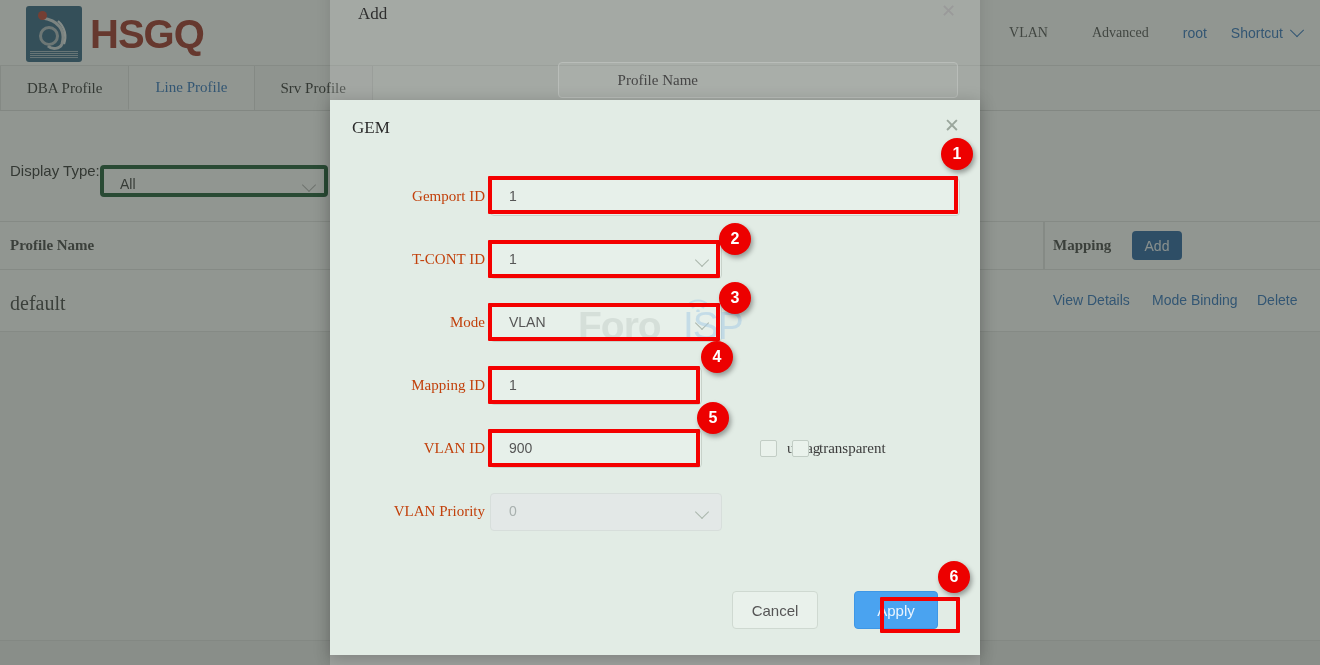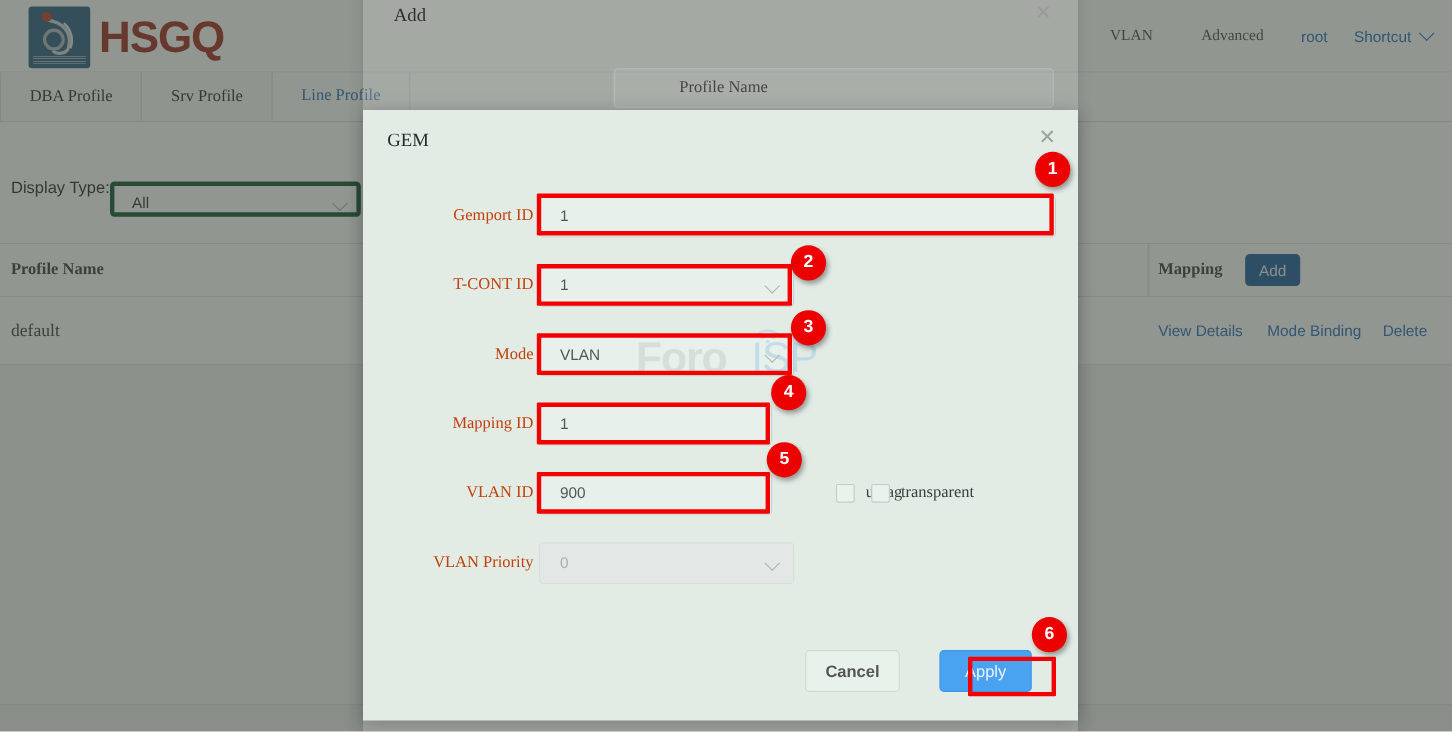--- a/index.html
+++ b/index.html
@@ -502,8 +502,8 @@
 
   <div class="tabbar">
     <div class="tab">DBA Profile</div>
+    <div class="tab active">Line Profile</div>
     <div class="tab">Srv Profile</div>
-    <div class="tab active">Line Profile</div>
   </div>
 
   <div class="filterbar">

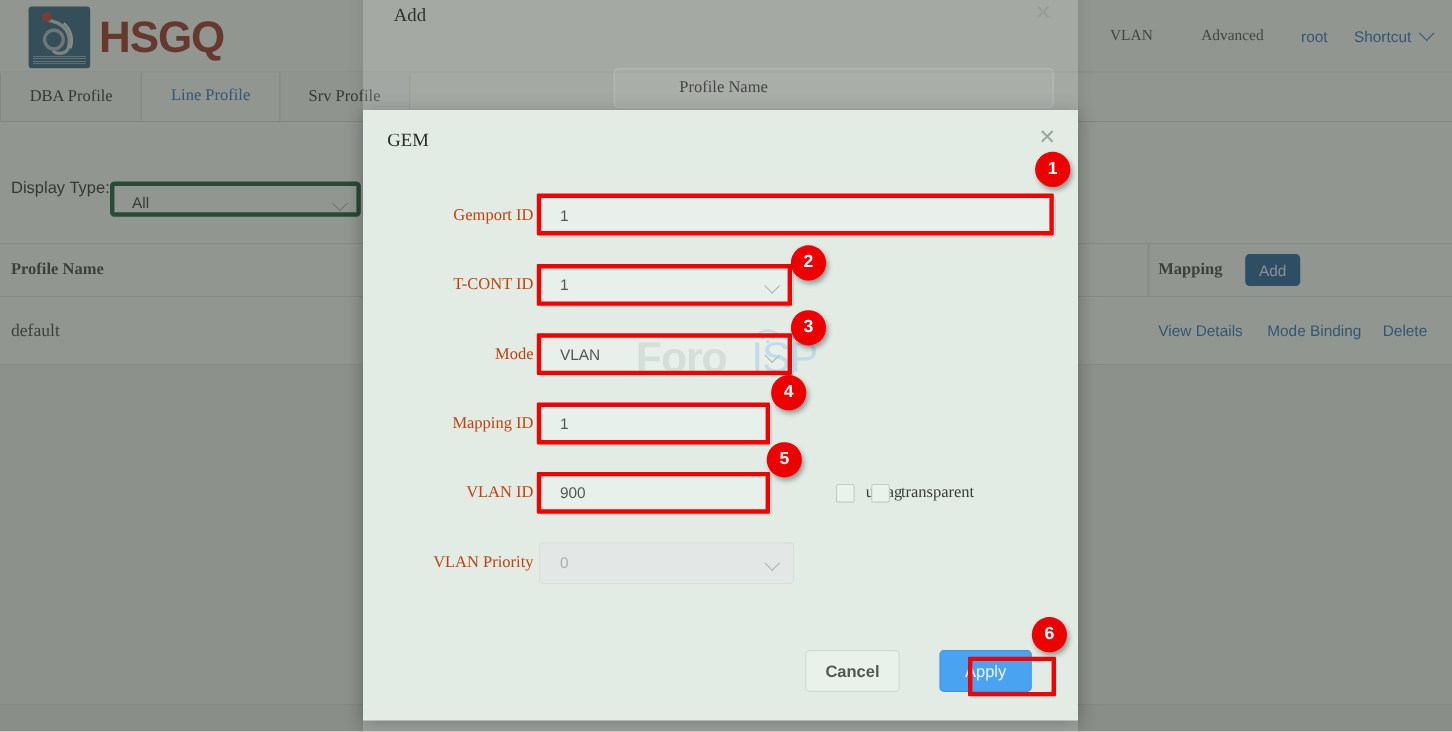--- a/index.html
+++ b/index.html
@@ -217,7 +217,7 @@
   .td {
     position: absolute;
     top: 22px;
-    font-size: 16px;
+    font-size: 20px;
     color: #3b3b3b;
   }
   .td.link {

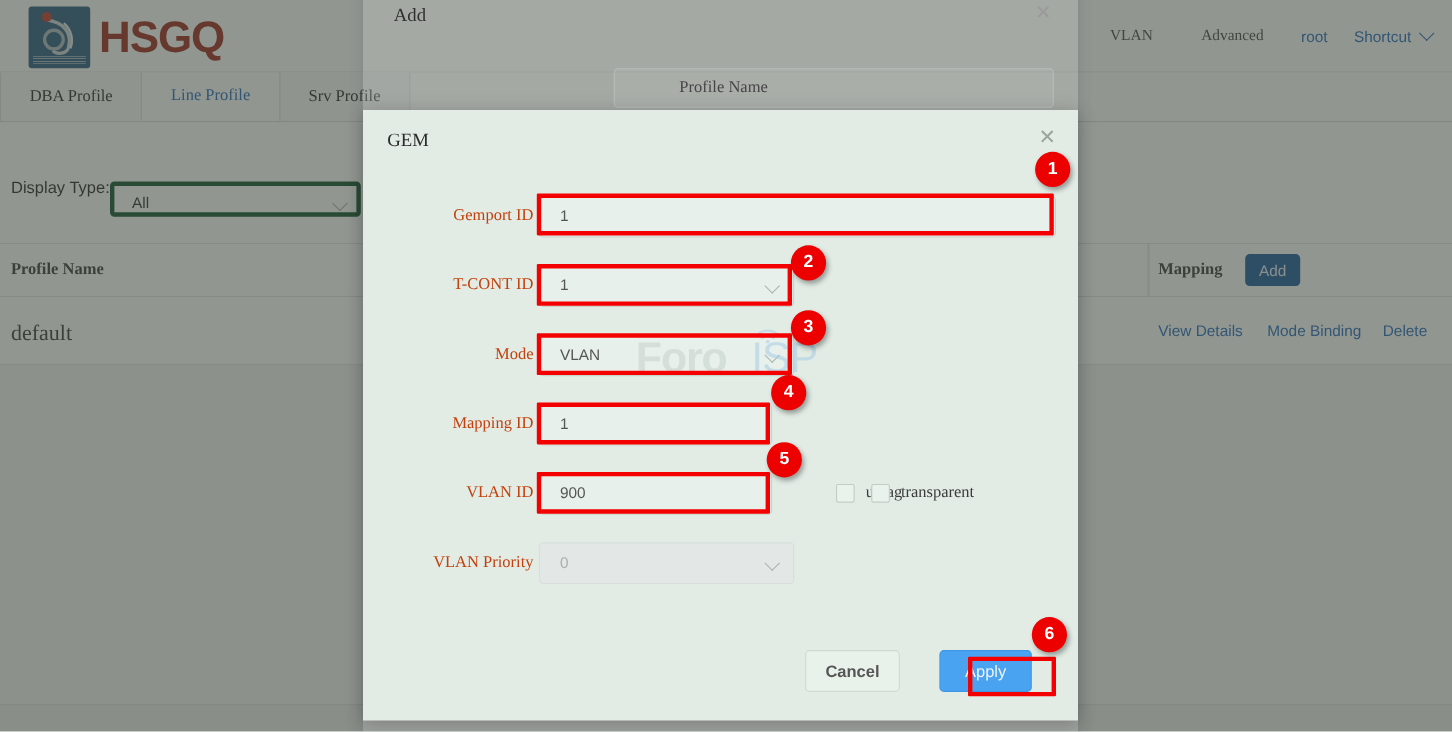--- a/index.html
+++ b/index.html
@@ -404,7 +404,6 @@
     background: #e9f1eb;
     border: 1px solid #cfd9d1;
     color: #555;
-    font-weight: bold;
   }
   .btn-apply {
     right: 42px; top: 26px;

